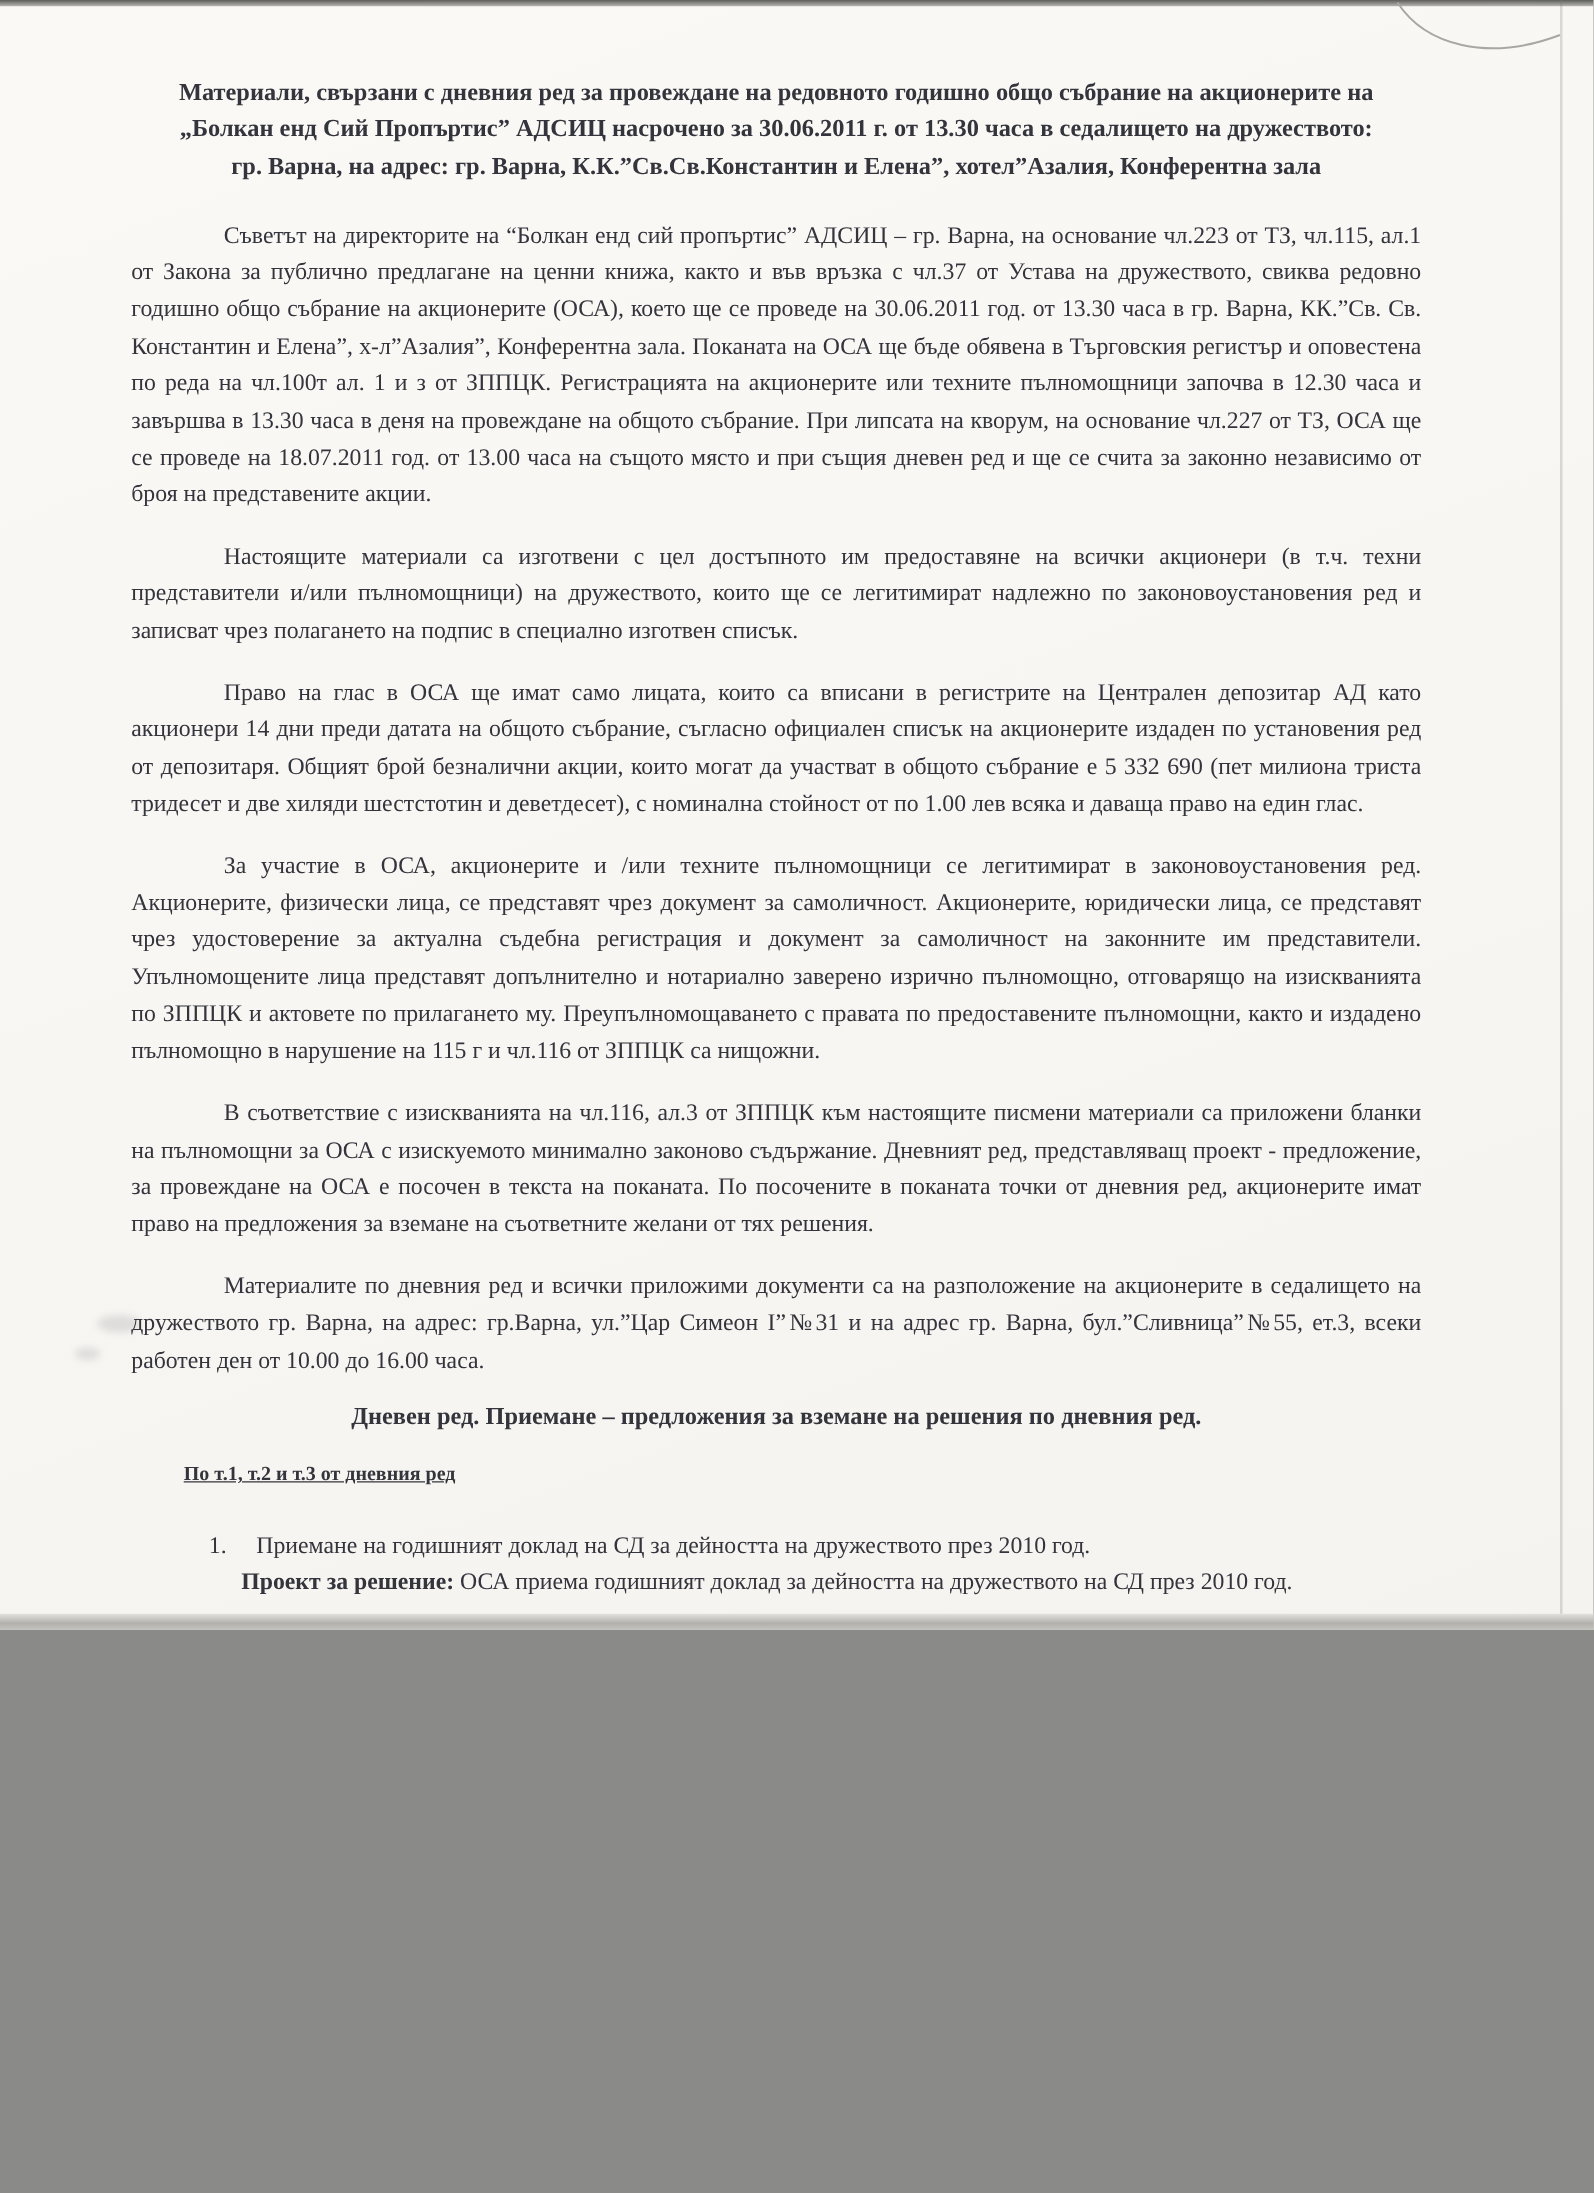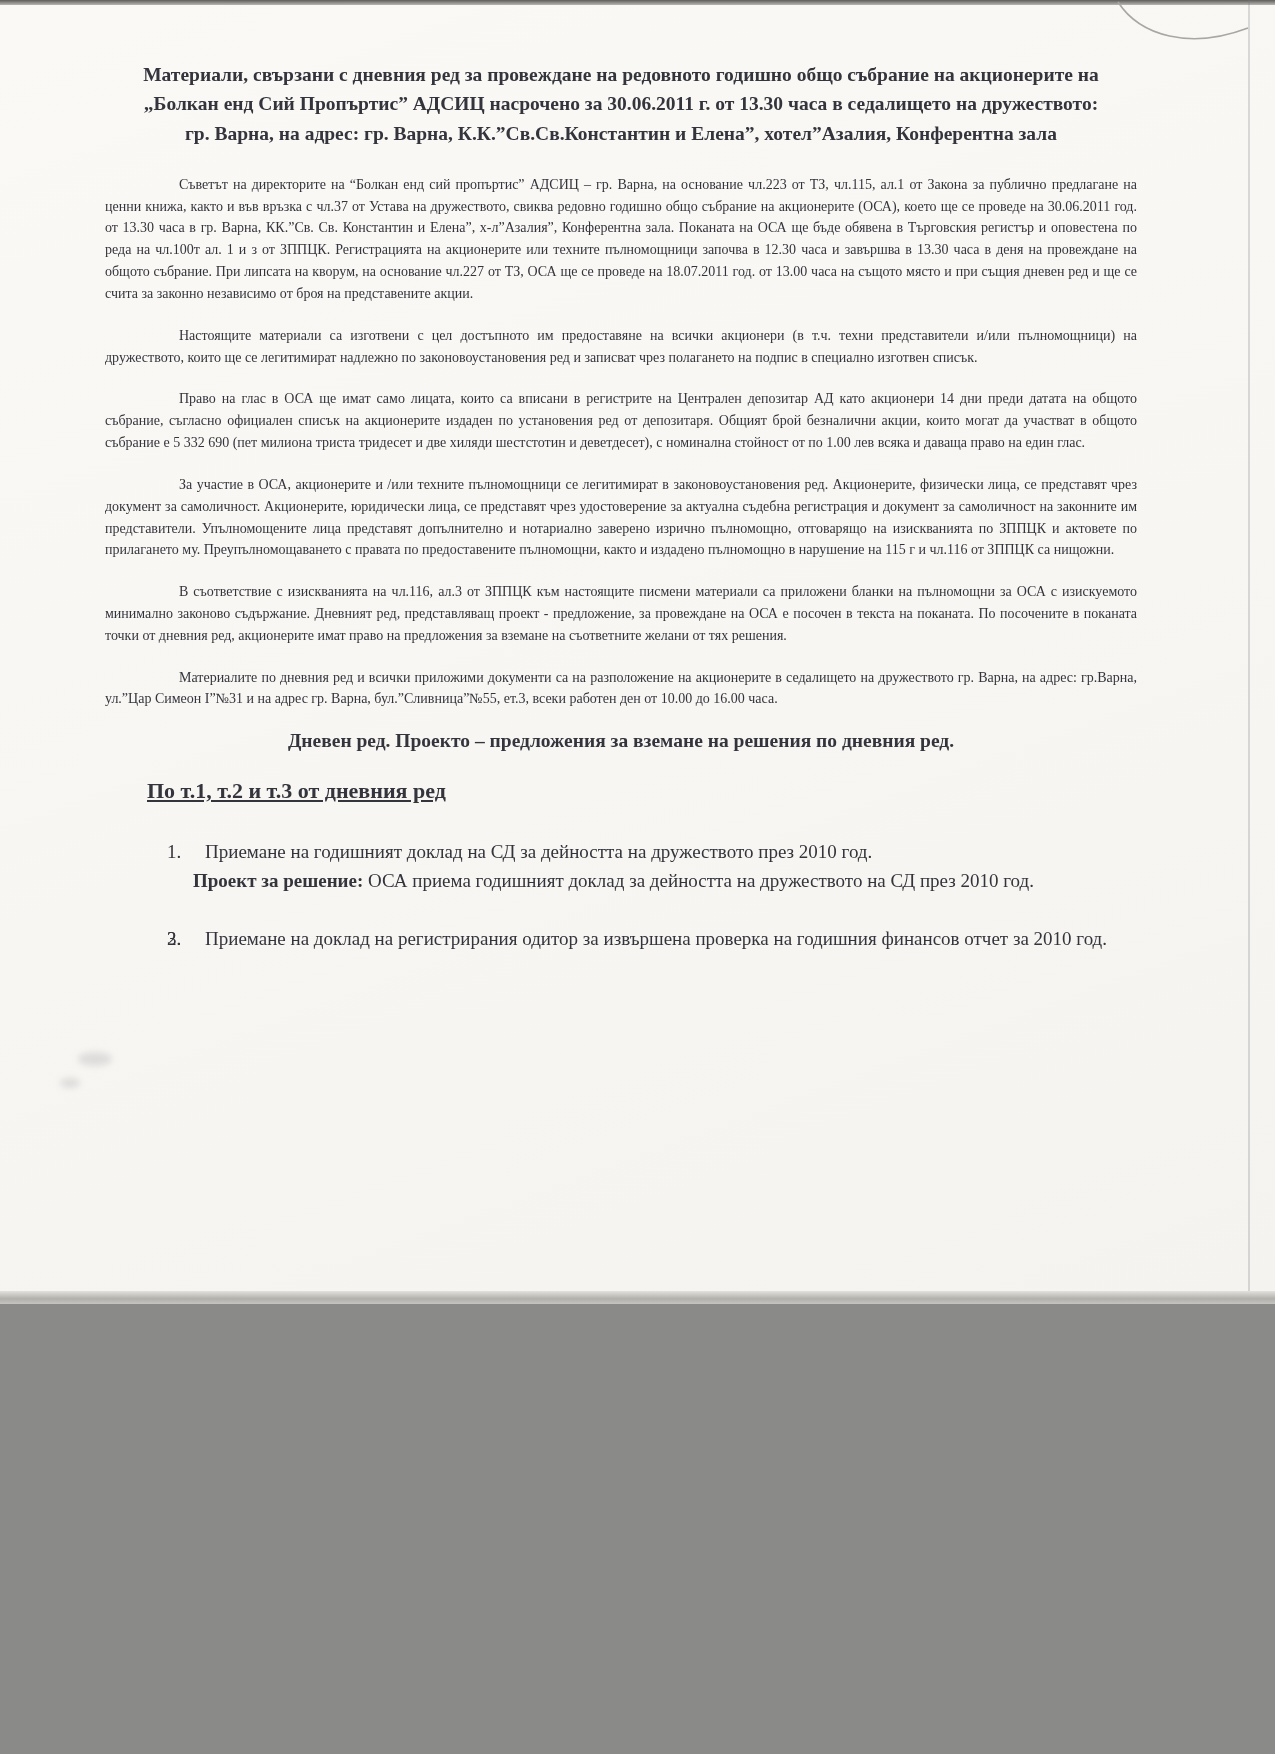--- a/index.html
+++ b/index.html
@@ -32,7 +32,7 @@
     text-align:center; margin:0 38px 26px 38px;
   }
   p.body {
-    font-size:14px; line-height:1.56; text-align:justify;
+    font-size:19px; line-height:1.56; text-align:justify;
     text-indent:74px; margin:0 0 20px 0;
   }
   .agenda-heading {

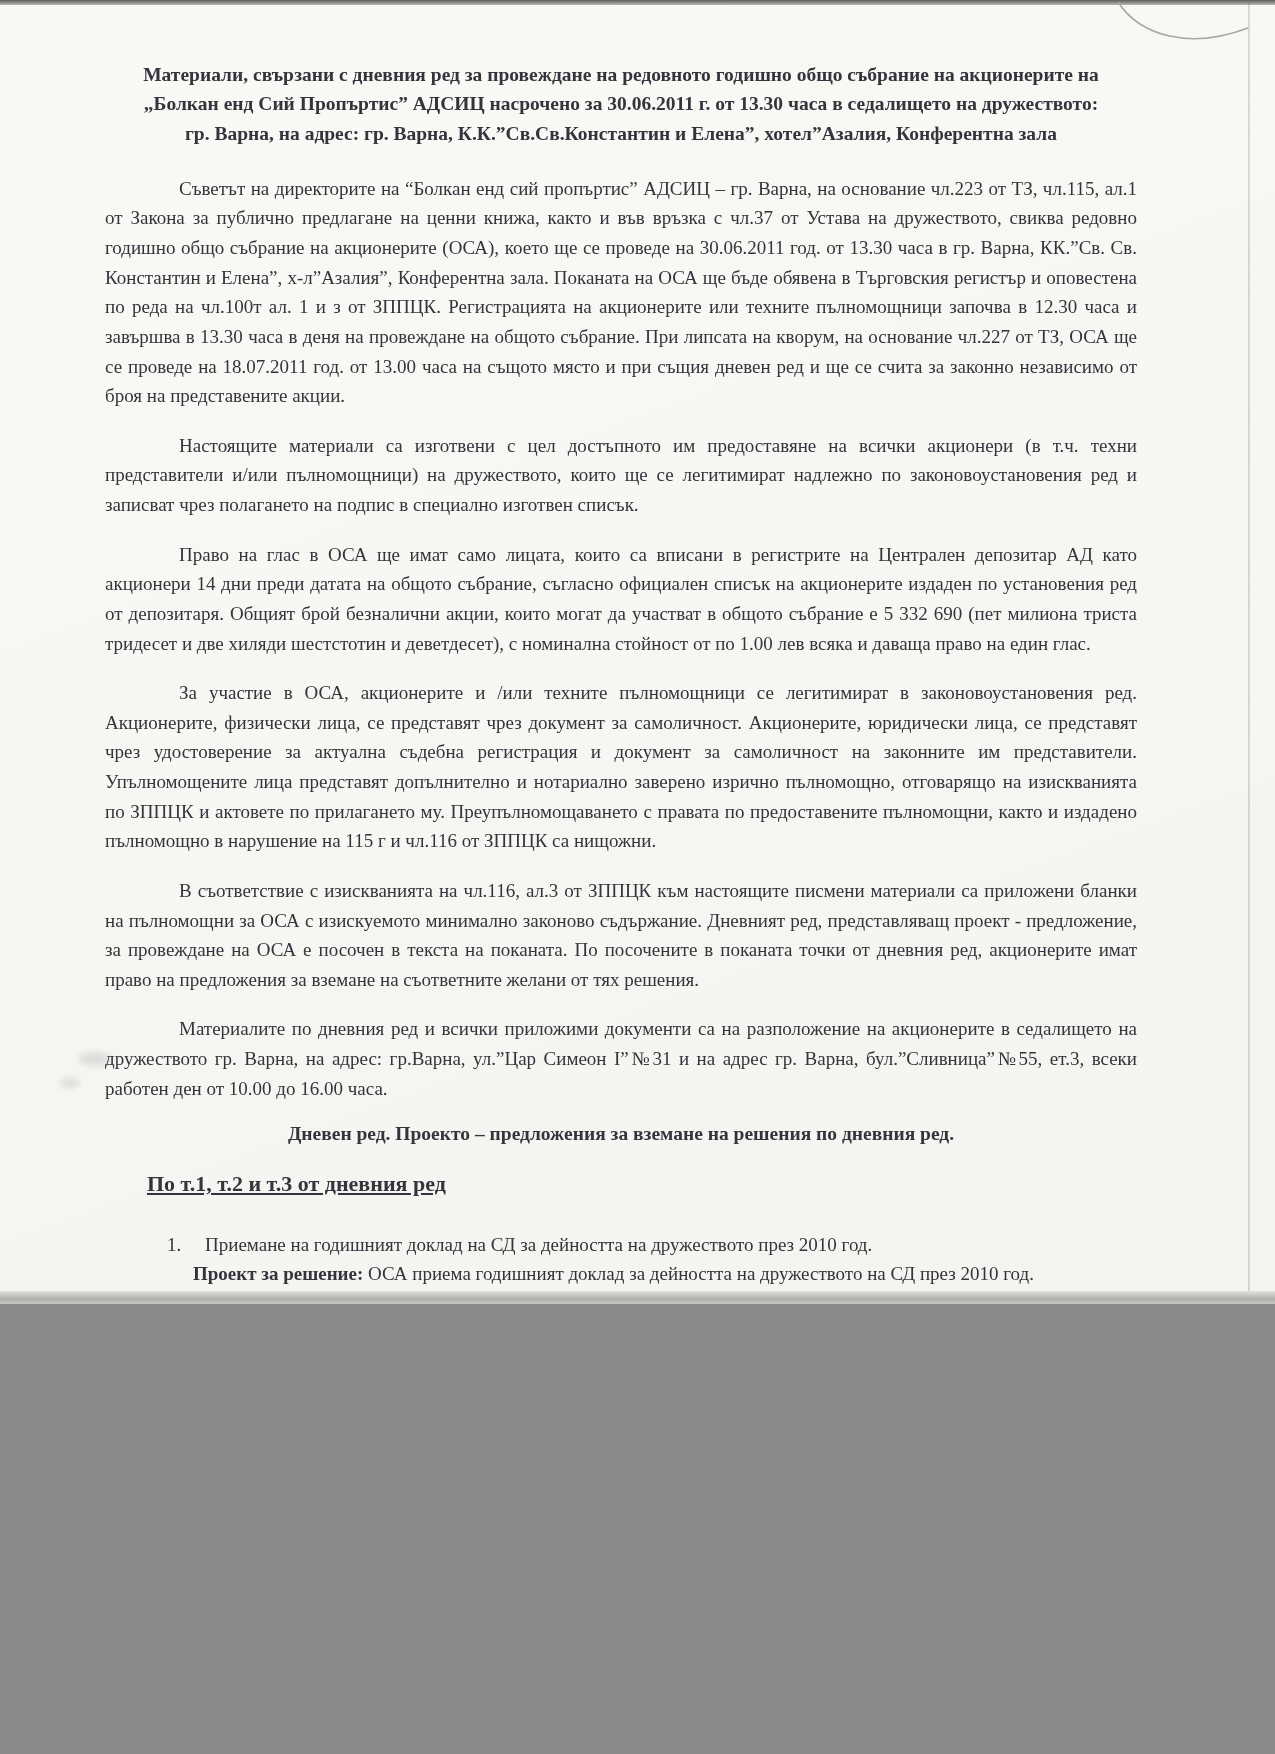--- a/index.html
+++ b/index.html
@@ -78,7 +78,7 @@
     <p class="body">В съответствие с изискванията на чл.116, ал.3 от ЗППЦК към настоящите писмени материали са приложени бланки на пълномощни за ОСА с изискуемото минимално законово съдържание. Дневният ред, представляващ проект - предложение, за провеждане на ОСА е посочен в текста на поканата.  По посочените в поканата точки от дневния ред, акционерите имат право на предложения за вземане на съответните желани от тях решения.</p>
     <p class="body">Материалите по дневния ред и всички приложими документи са на разположение на акционерите в седалището на дружеството гр. Варна, на адрес: гр.Варна, ул.”Цар Симеон I”№31 и на адрес гр. Варна, бул.”Сливница”№55, ет.3, всеки работен ден от 10.00 до 16.00 часа.</p>
 
-    <div class="agenda-heading">Дневен ред. Проекто – предложения за вземане на решения по дневния ред.</div>
+    <div class="agenda-heading">Дневен ред. Приемане – предложения за вземане на решения по дневния ред.</div>
     <div class="agenda-subheading">По т.1, т.2 и т.3 от дневния ред</div>
 
     <div class="item">

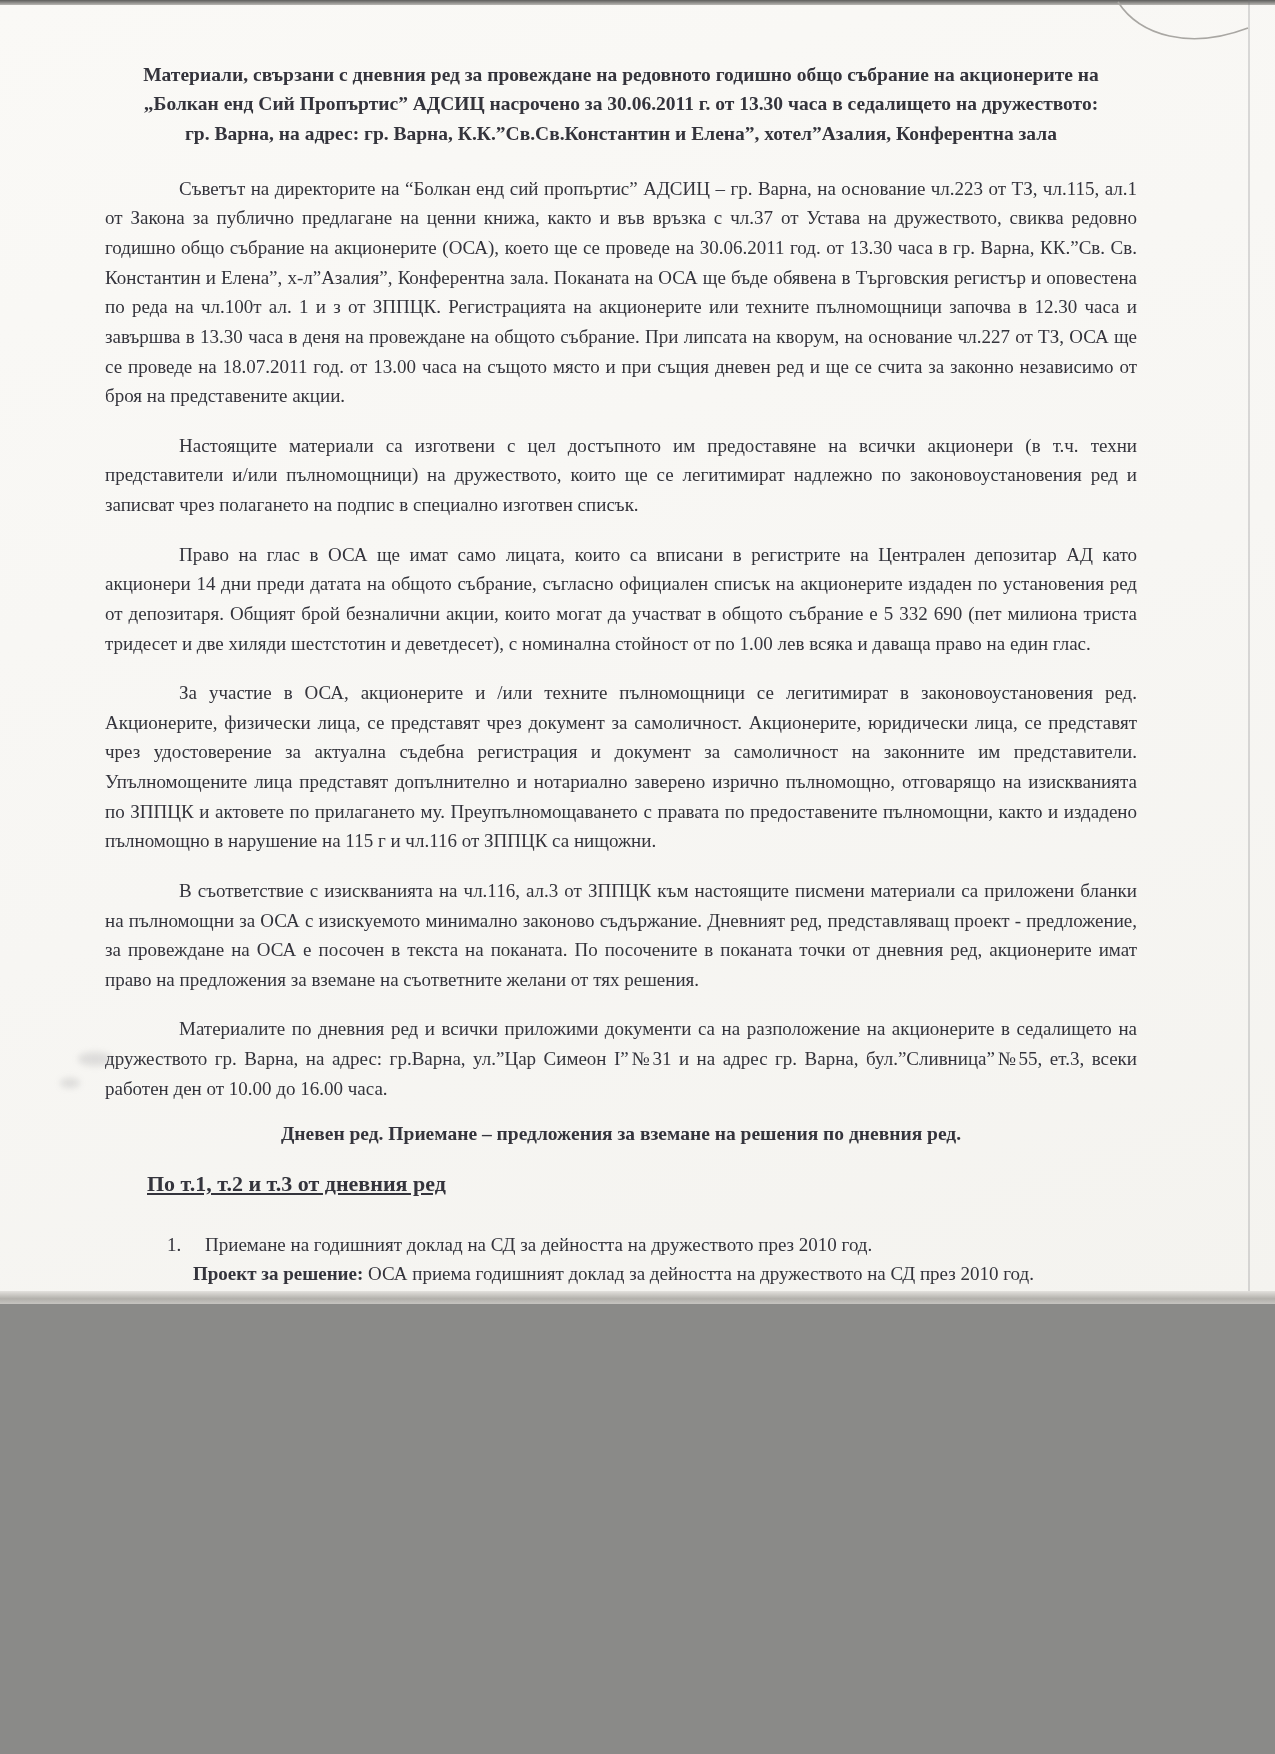--- a/index.html
+++ b/index.html
@@ -40,7 +40,7 @@
     margin:14px 0 26px 0;
   }
   .agenda-subheading {
-    font-size:22px; font-weight:bold; text-decoration:underline;
+    font-size:16px; font-weight:bold; text-decoration:underline;
     margin:0 0 34px 42px;
   }
   .item {

